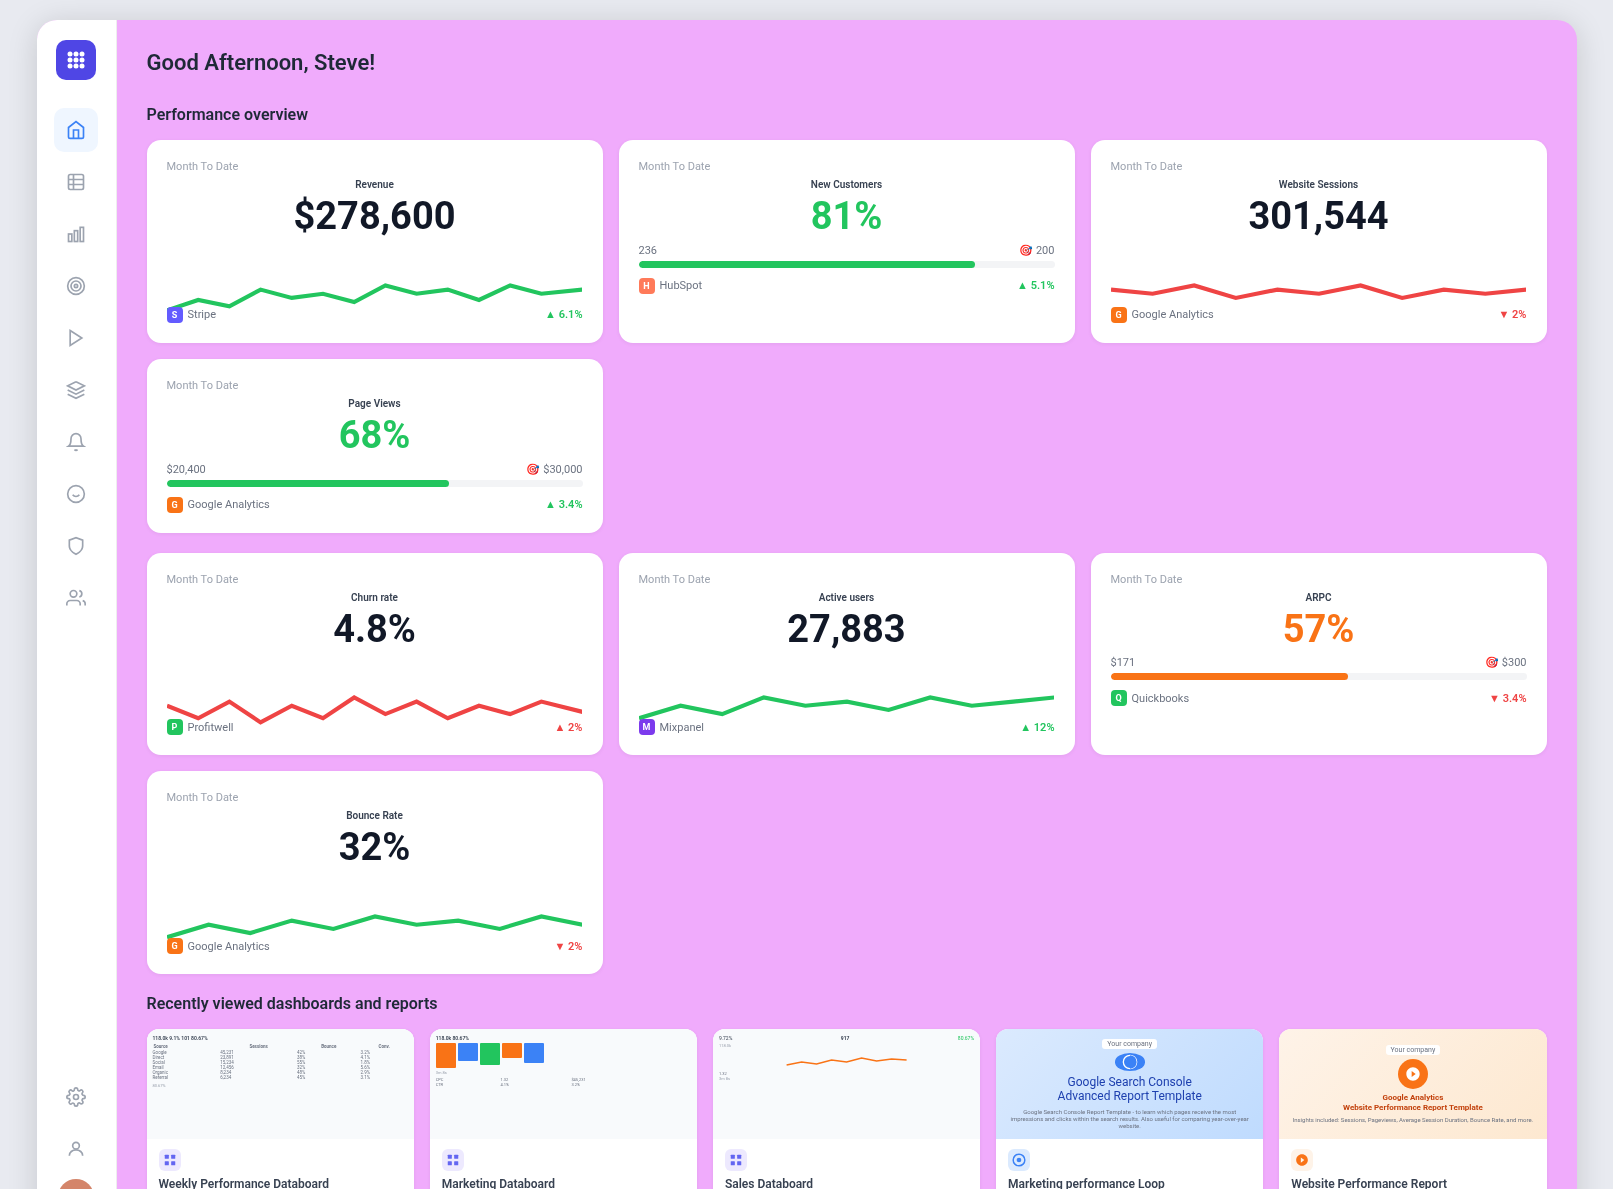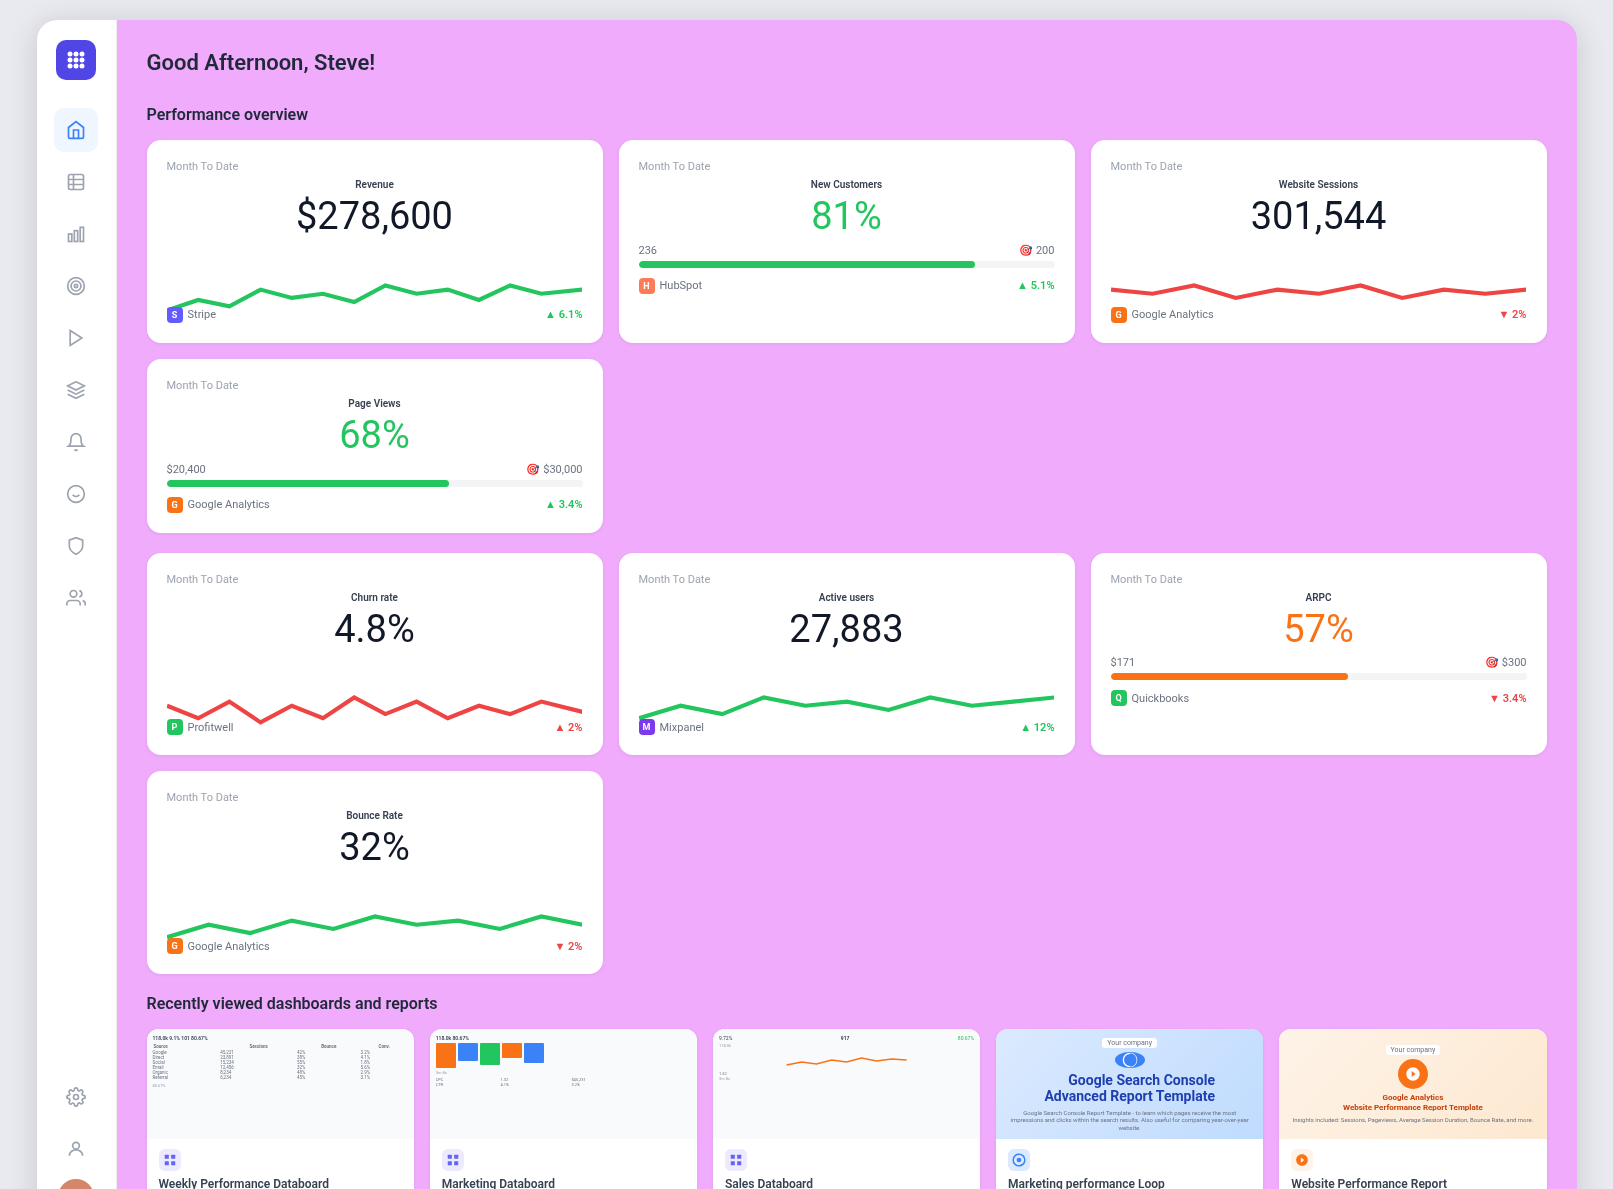--- a/index.html
+++ b/index.html
@@ -130,7 +130,7 @@
     }
     .metric-value {
       font-size: 38px;
-      font-weight: 400;
+      font-weight: 700;
       color: #111827;
       text-align: center;
       line-height: 1.1;

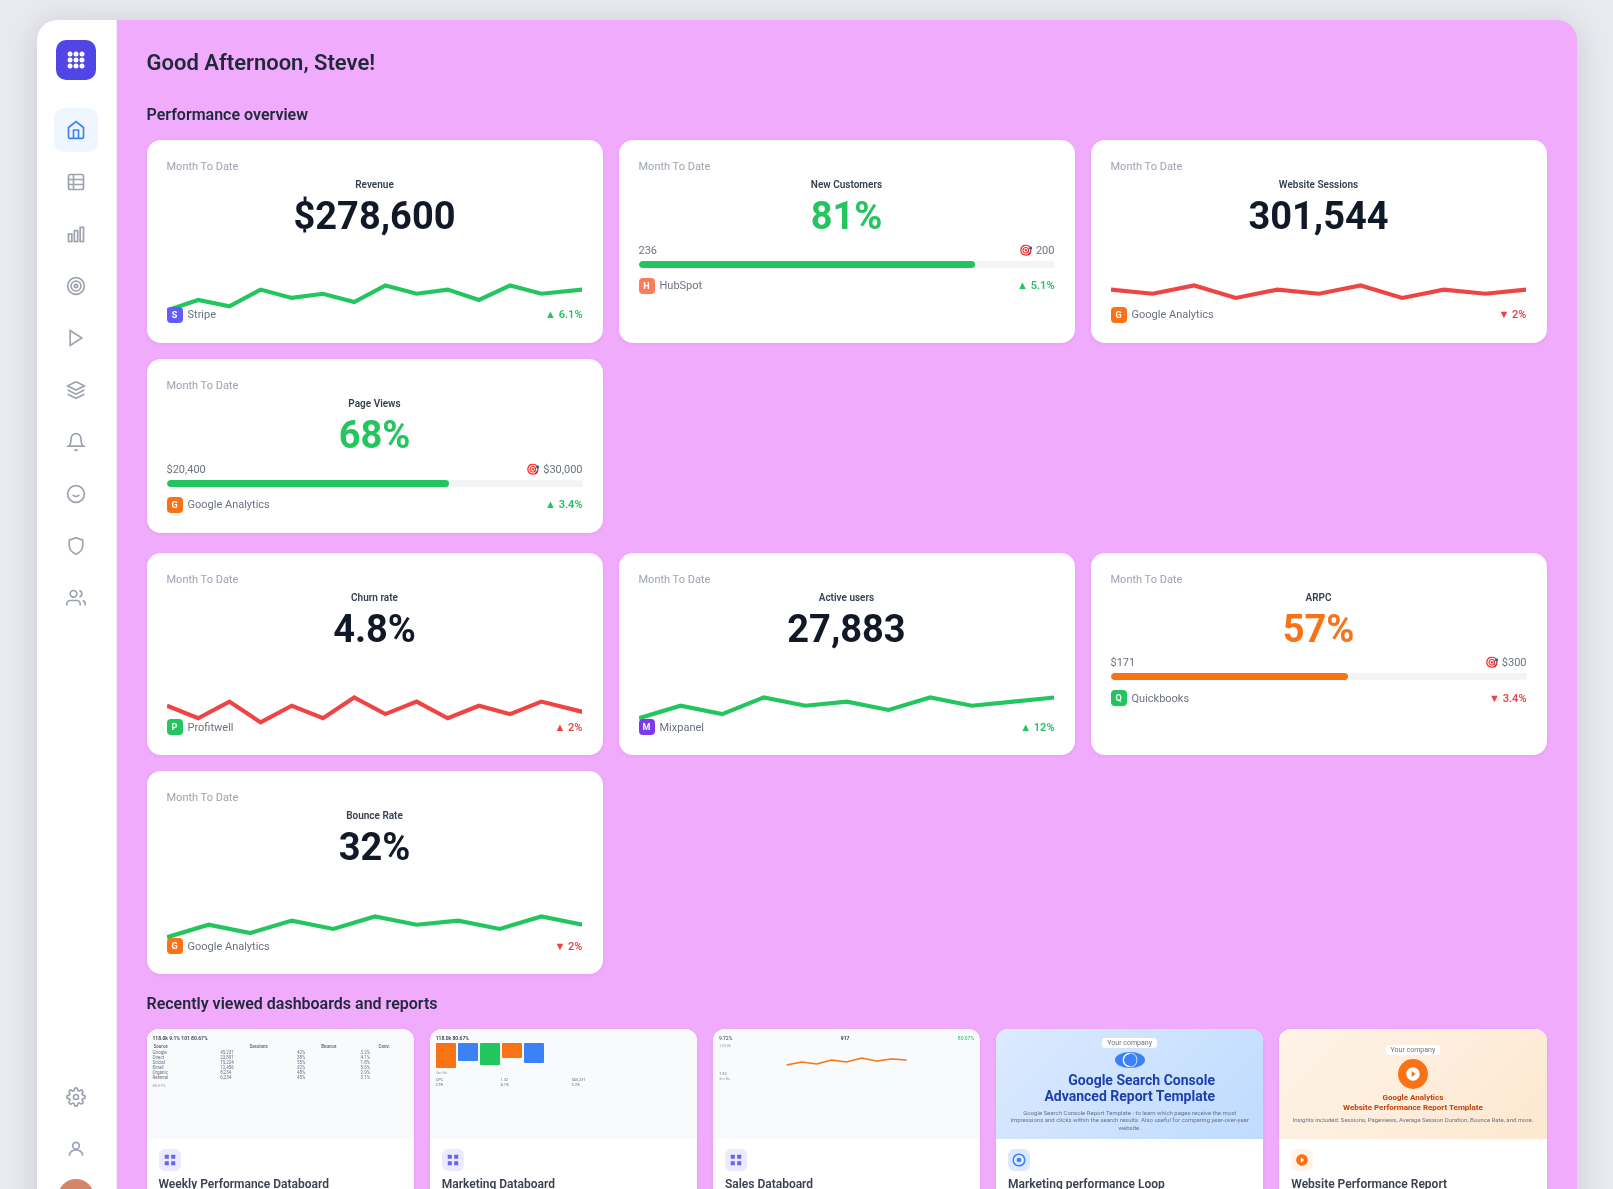--- a/index.html
+++ b/index.html
@@ -679,7 +679,7 @@
                     <path d="M12 2a10 10 0 010 20" fill="#3b82f6"></path>
                   </svg>
               </div>
-              <div style="font-size:14px;font-weight:700;color:#1e40af;line-height:1.2;text-align:right;">Google Search Console<br>Advanced Report Template</div>
+              <div style="font-size:12px;font-weight:400;color:#1e40af;line-height:1.2;">Google Search Console<br>Advanced Report Template</div>
               <div style="font-size:6px;color:#6b7280;line-height:1.2;">Google Search Console Report Template - to learn which pages receive the most impressions and clicks within the search results. Also useful for comparing year-over-year website.</div>
             </div>
           </div>

